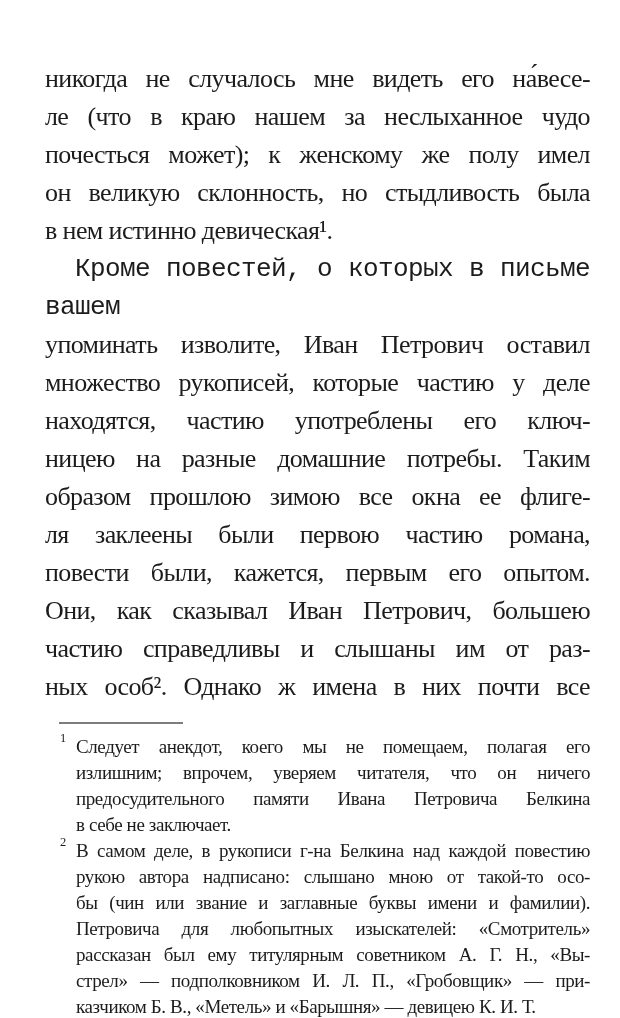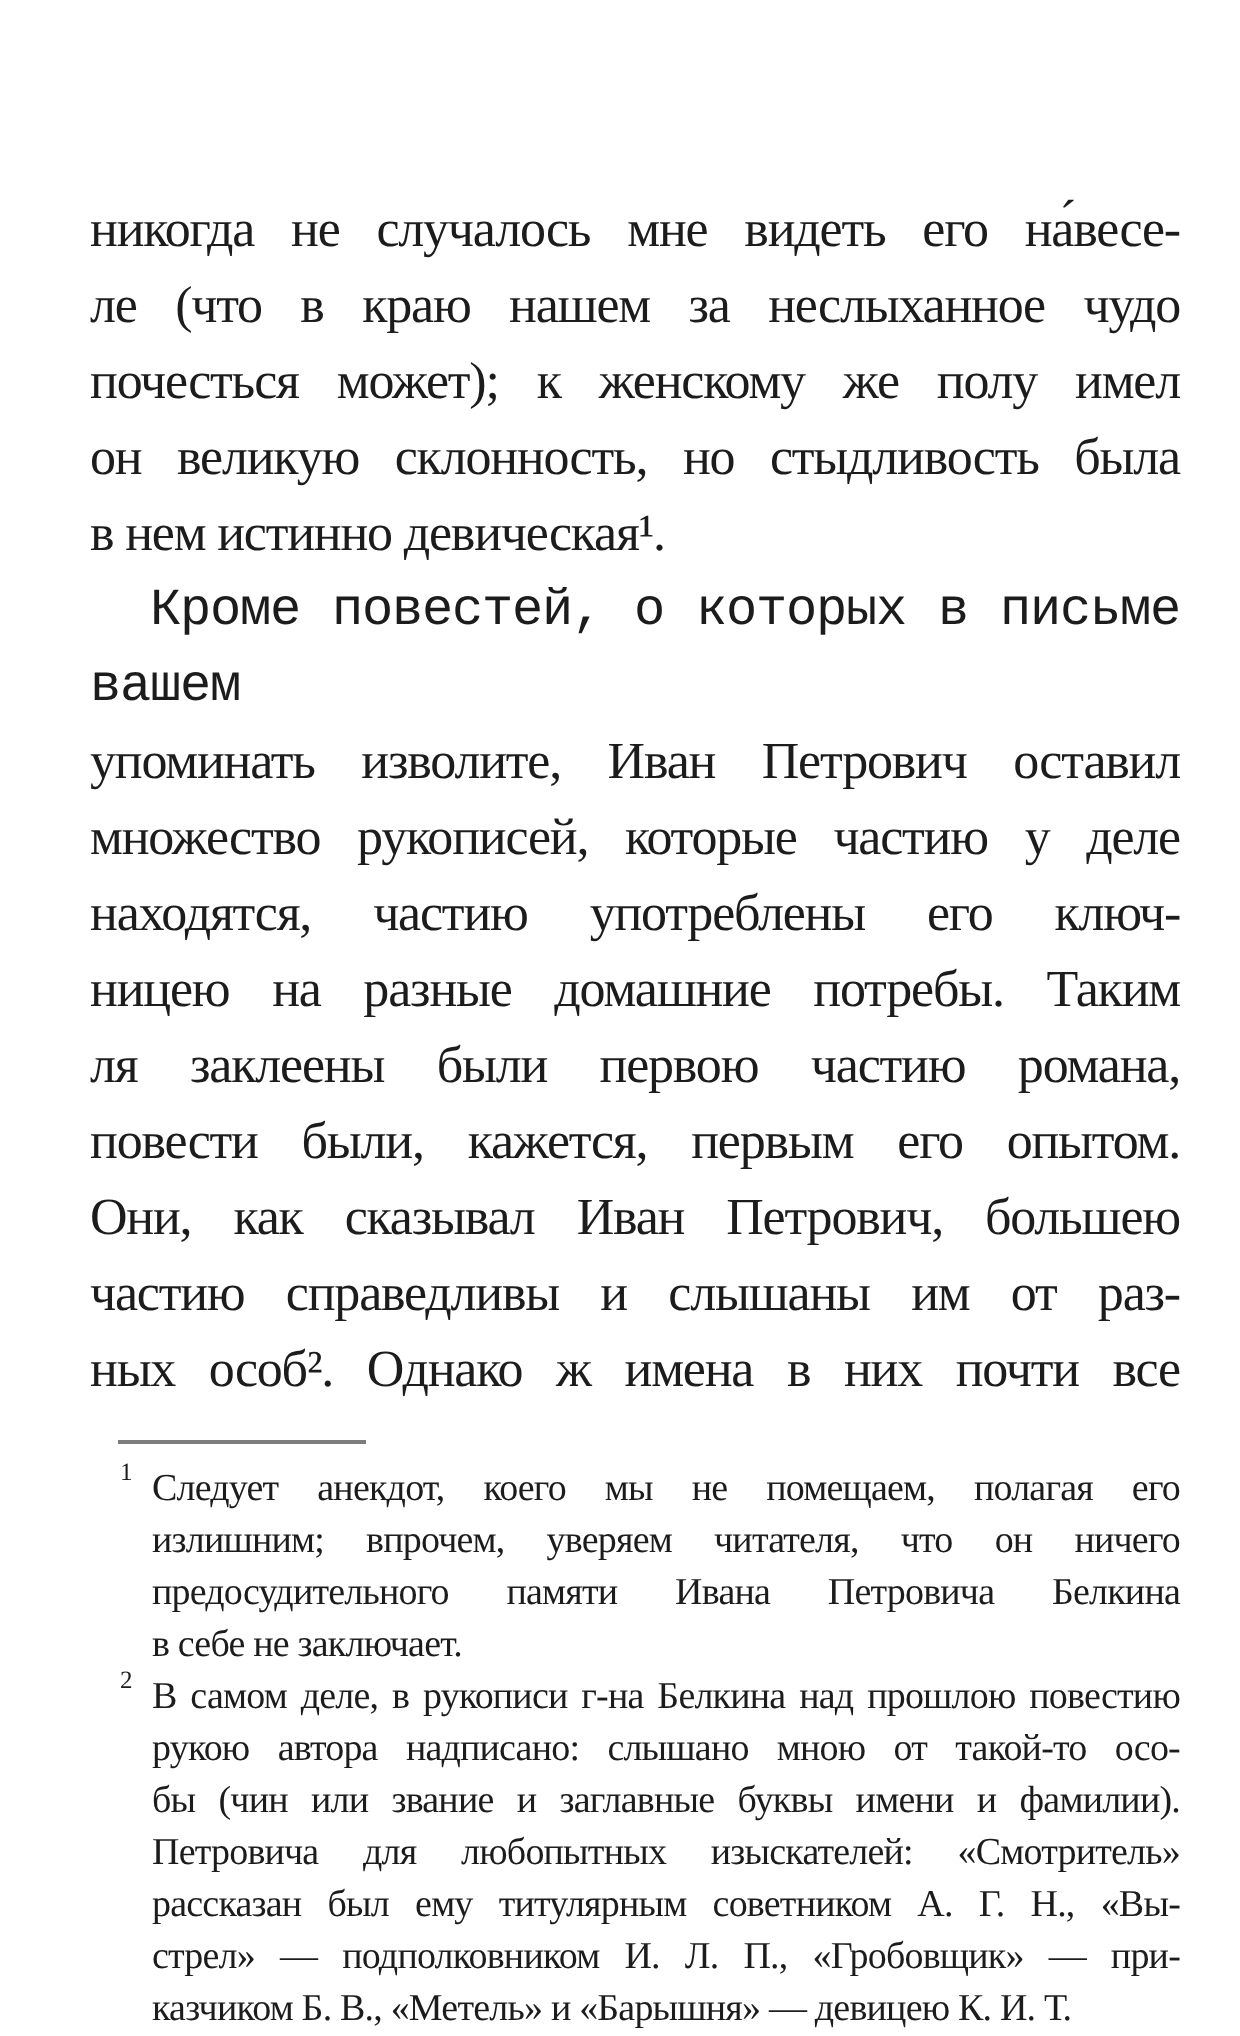--- a/index.html
+++ b/index.html
@@ -23,7 +23,6 @@
     font-size: 26px;
     line-height: 38px;
     letter-spacing: -0.6px;
-    margin-top: 36px;
   }
   .ln {
     text-align: justify;

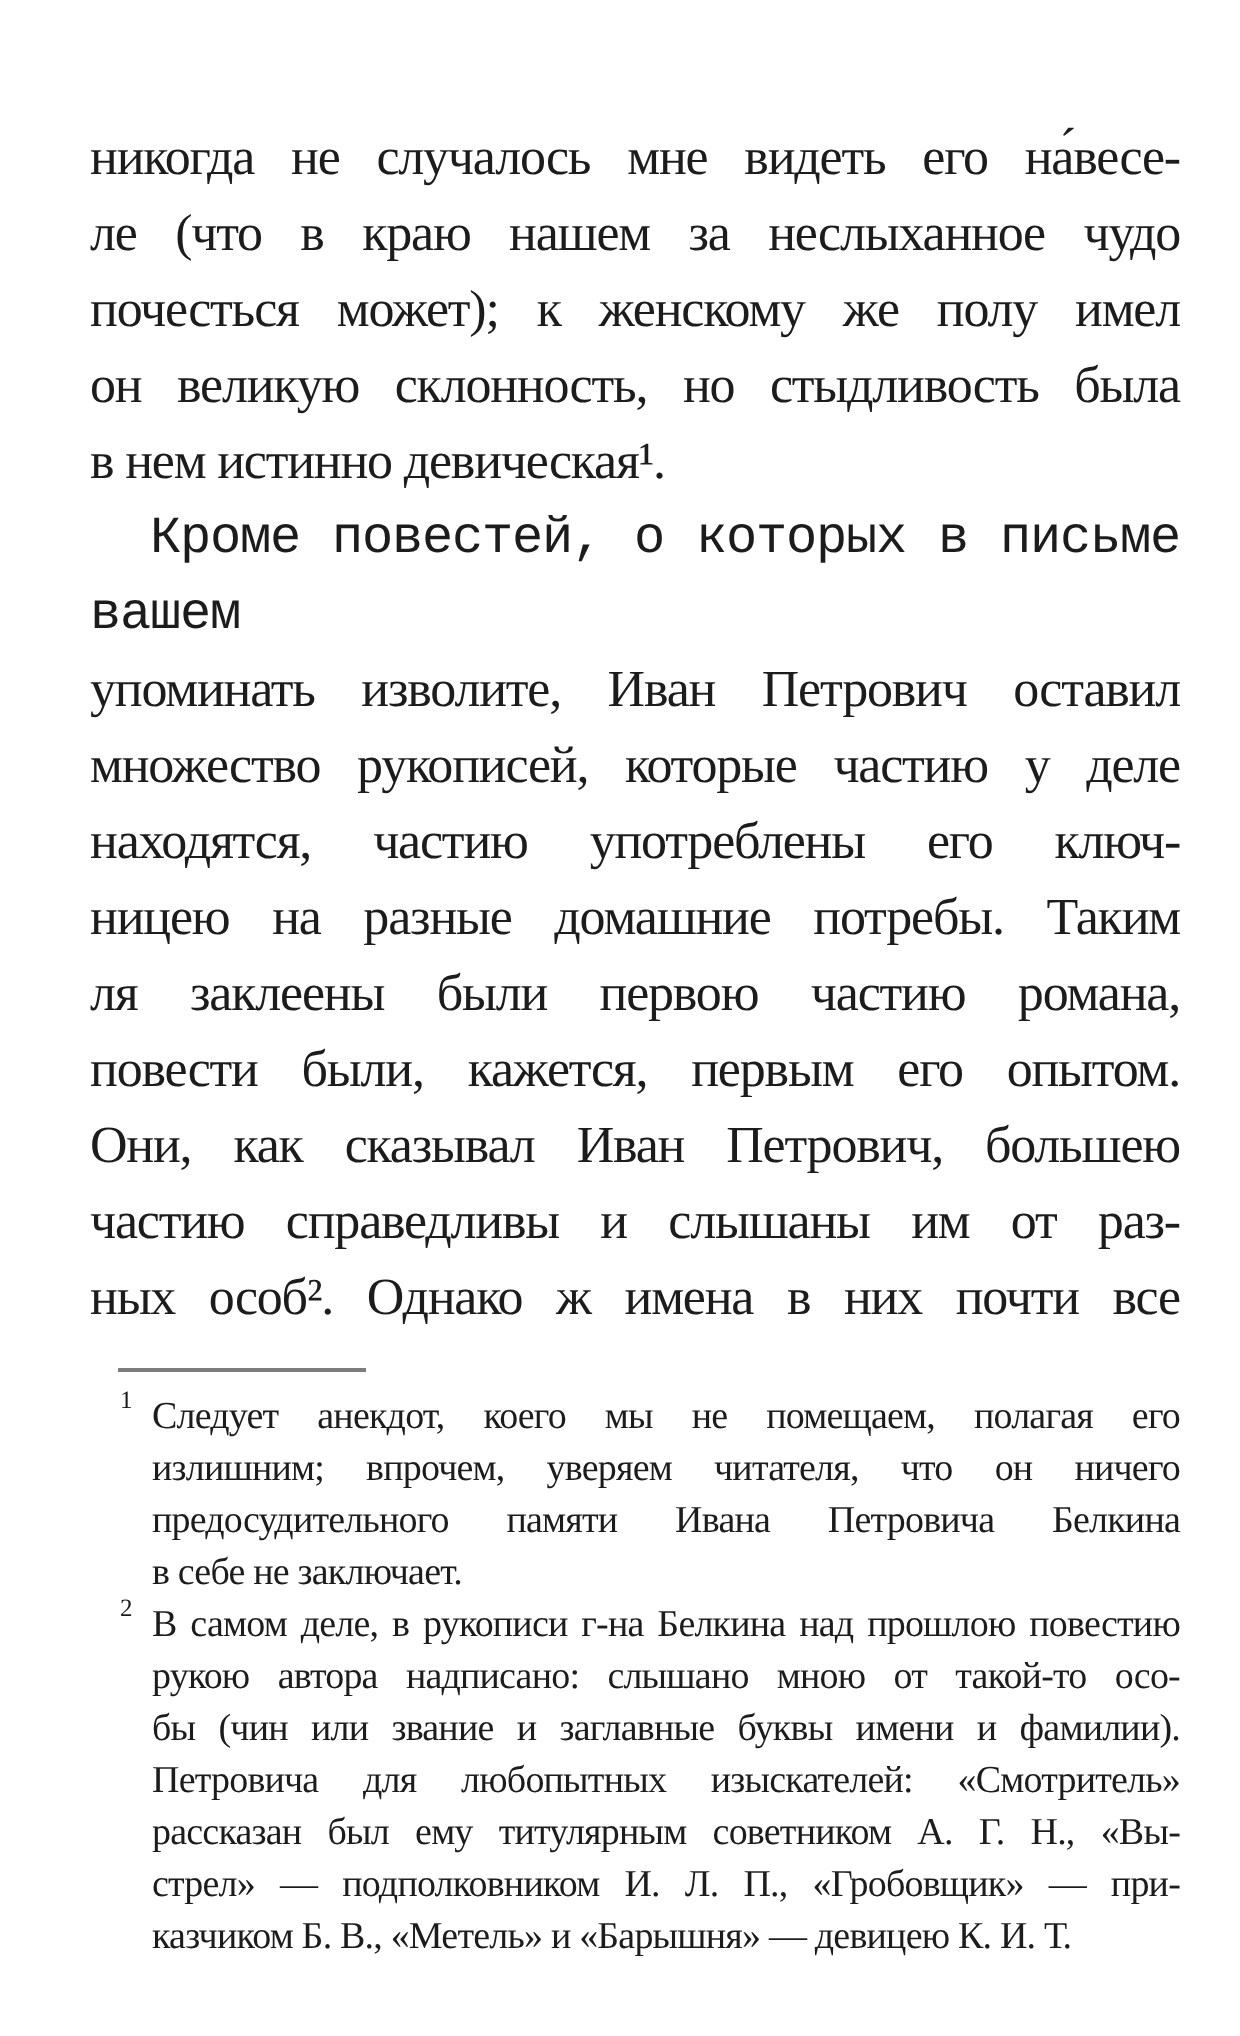--- a/index.html
+++ b/index.html
@@ -85,6 +85,7 @@
       <div class="ln">множество рукописей, которые частию у деле</div>
       <div class="ln">находятся, частию употреблены его ключ-</div>
       <div class="ln">ницею на разные домашние потребы. Таким</div>
+      <div class="ln">образом прошлою зимою все окна ее флиге-</div>
       <div class="ln">ля заклеены были первою частию романа,</div>
       <div class="ln">повести были, кажется, первым его опытом.</div>
       <div class="ln">Они, как сказывал Иван Петрович, большею</div>

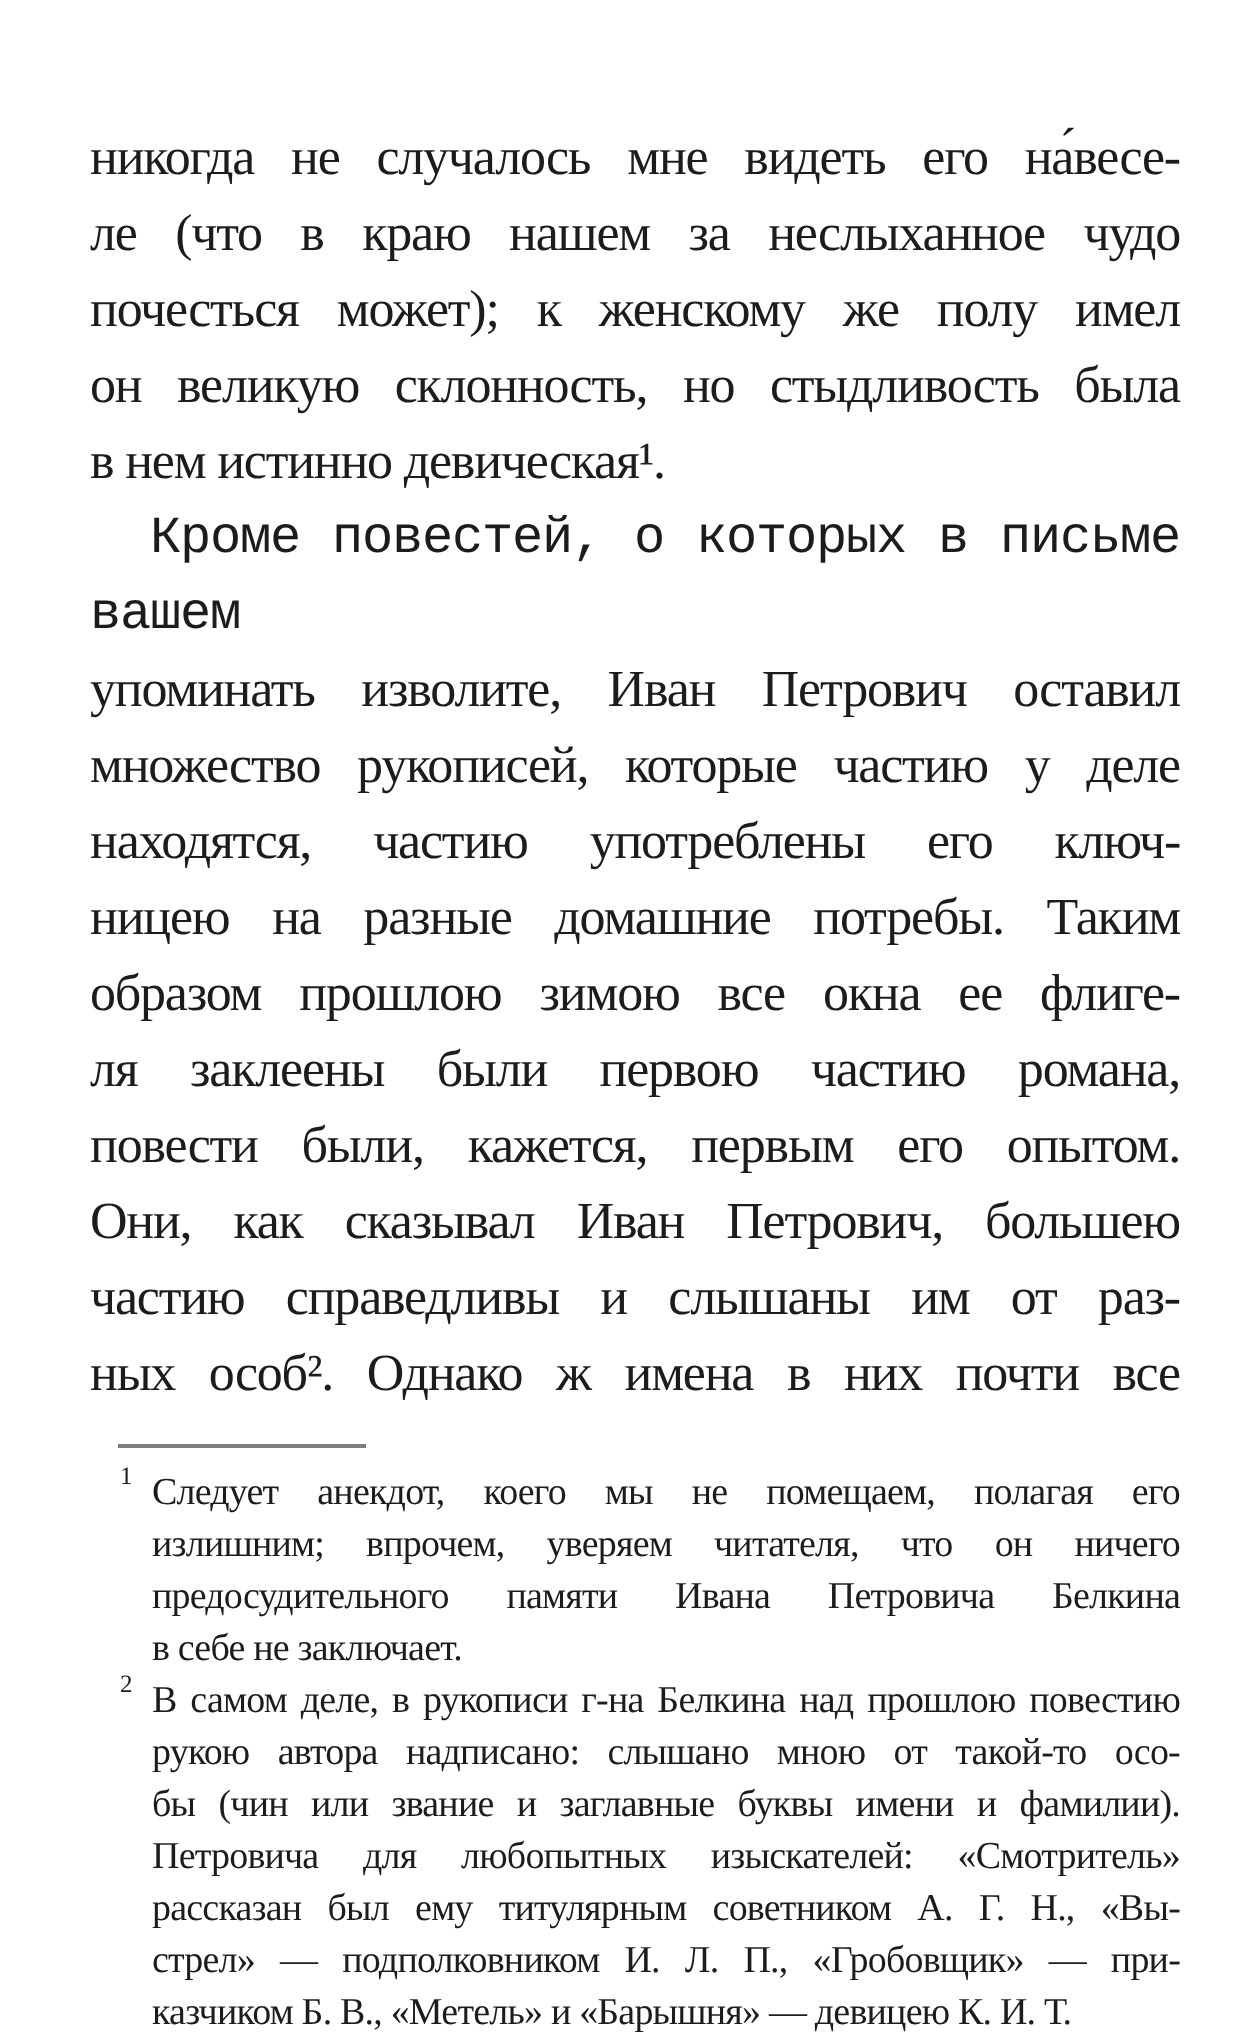--- a/index.html
+++ b/index.html
@@ -109,7 +109,7 @@
 
     <div class="fn-para">
       <div class="ln fn-line first">
-        <sup class="fn-marker">2</sup><span>В самом деле, в рукописи г-на Белкина над прошлою повестию</span>
+        <sup class="fn-marker">2</sup><span>В самом деле, в рукописи г-на Белкина над каждой повестию</span>
       </div>
       <div class="ln fn-line">рукою автора надписано: слышано мною от такой-то осо-</div>
       <div class="ln fn-line">бы (чин или звание и заглавные буквы имени и фамилии).</div>

